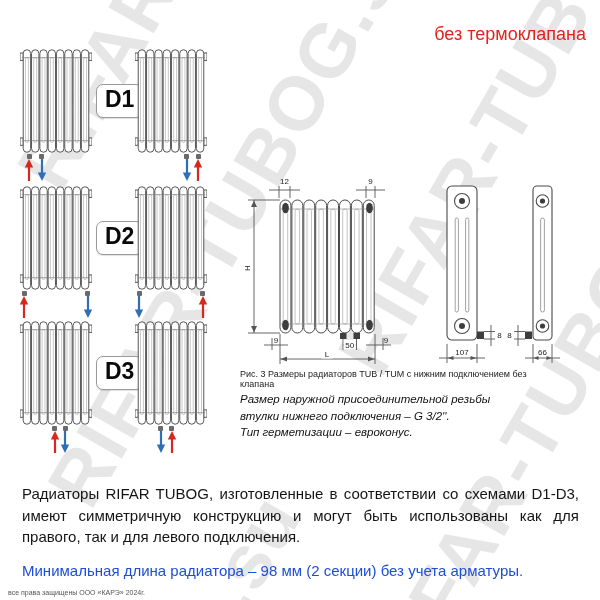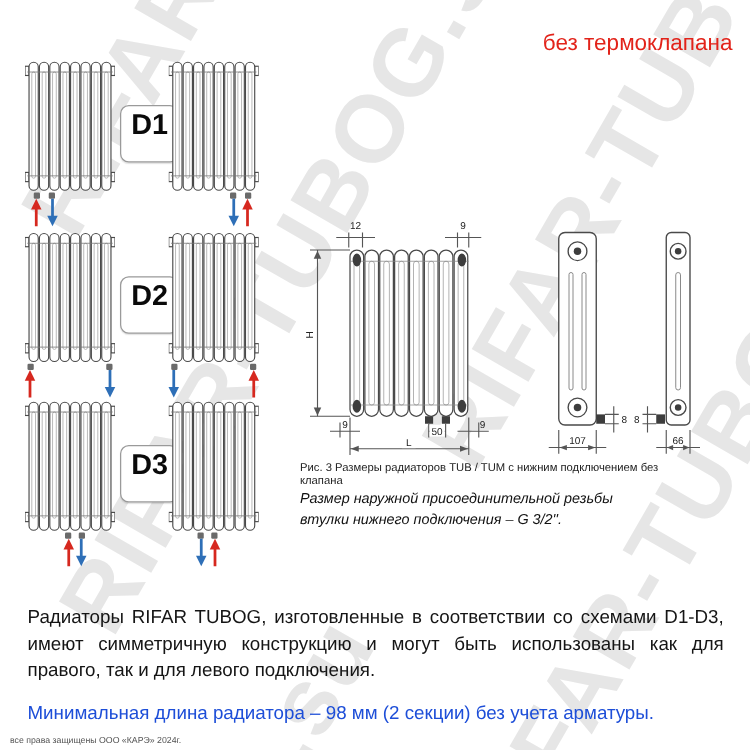--- a/index.html
+++ b/index.html
@@ -19,7 +19,7 @@
   .rad-wrap.right{left:115px;}
   .rad-svg{position:absolute;top:0;left:0;width:72px;height:112px;}
   .scheme-label{position:absolute;left:76px;top:39px;min-width:22px;text-align:center;
-                padding:1px 8px 16px;border:1.5px solid #9a9a9a;border-radius:7px;background:#fff;
+                padding:1px 8px 4px;border:1.5px solid #9a9a9a;border-radius:7px;background:#fff;
                 font-weight:bold;font-size:23px;color:#0a0a0a;box-shadow:0 1px 1px rgba(0,0,0,.12);}
   .arrow{position:absolute;top:113px;}
   .stub{position:absolute;top:109px;width:5px;height:5px;background:#6a6a6a;border-radius:1px;}

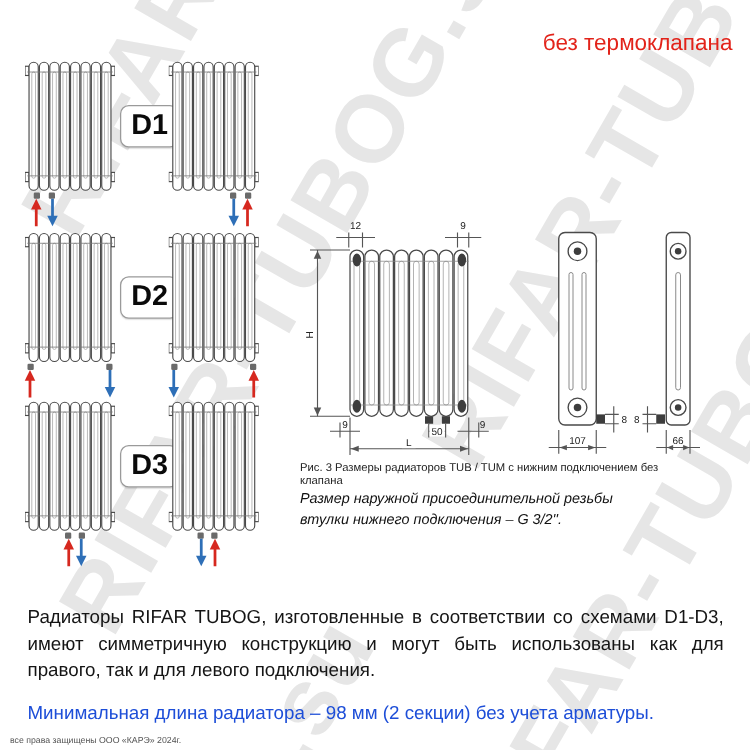--- a/index.html
+++ b/index.html
@@ -405,6 +405,7 @@
     <div class="fig-notes">
       <div>Размер наружной присоединительной резьбы</div>
       <div>втулки нижнего подключения – G 3/2''.</div>
+      <div>Тип герметизации – евроконус.</div>
     </div>
 
     <div class="paragraph">Радиаторы RIFAR TUBOG, изготовленные в соответствии со схемами D1-D3, имеют симметричную конструкцию и могут быть использованы как для правого, так и для левого подключения.</div>

